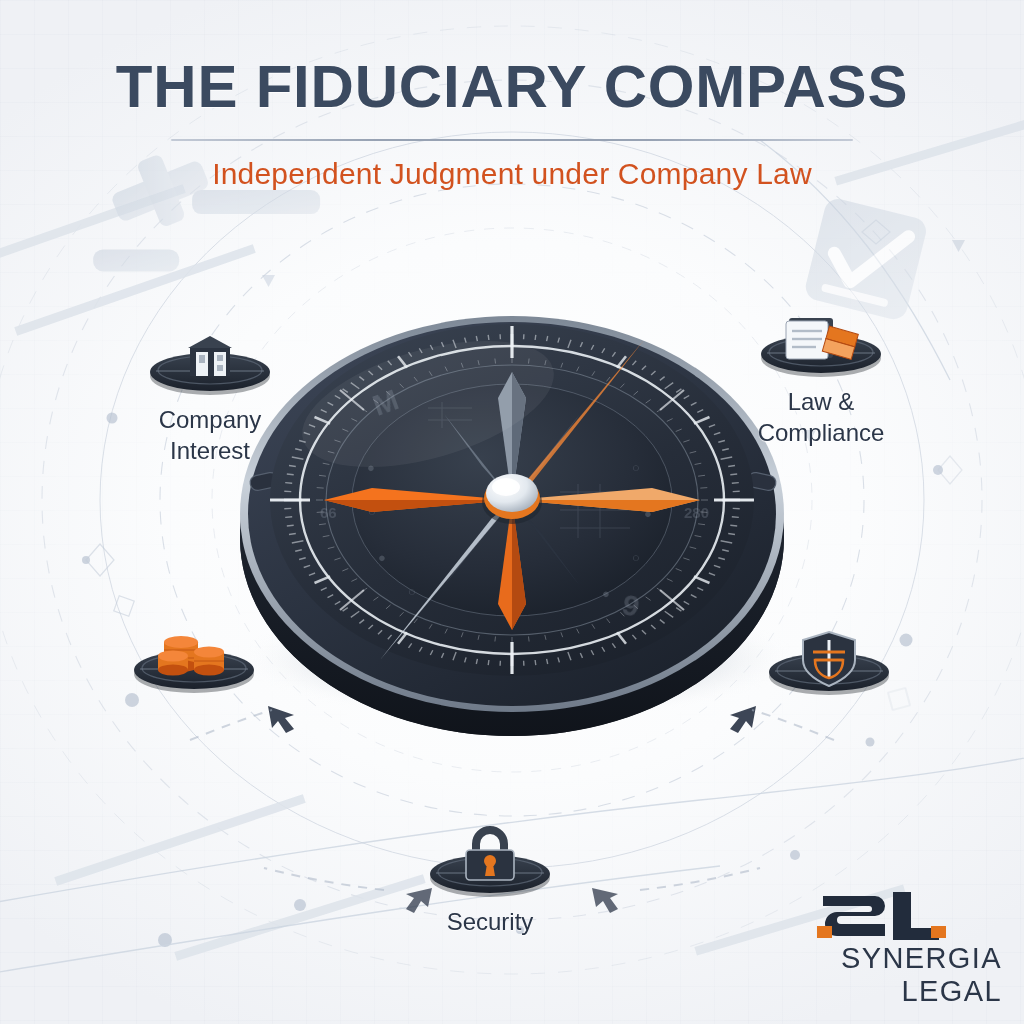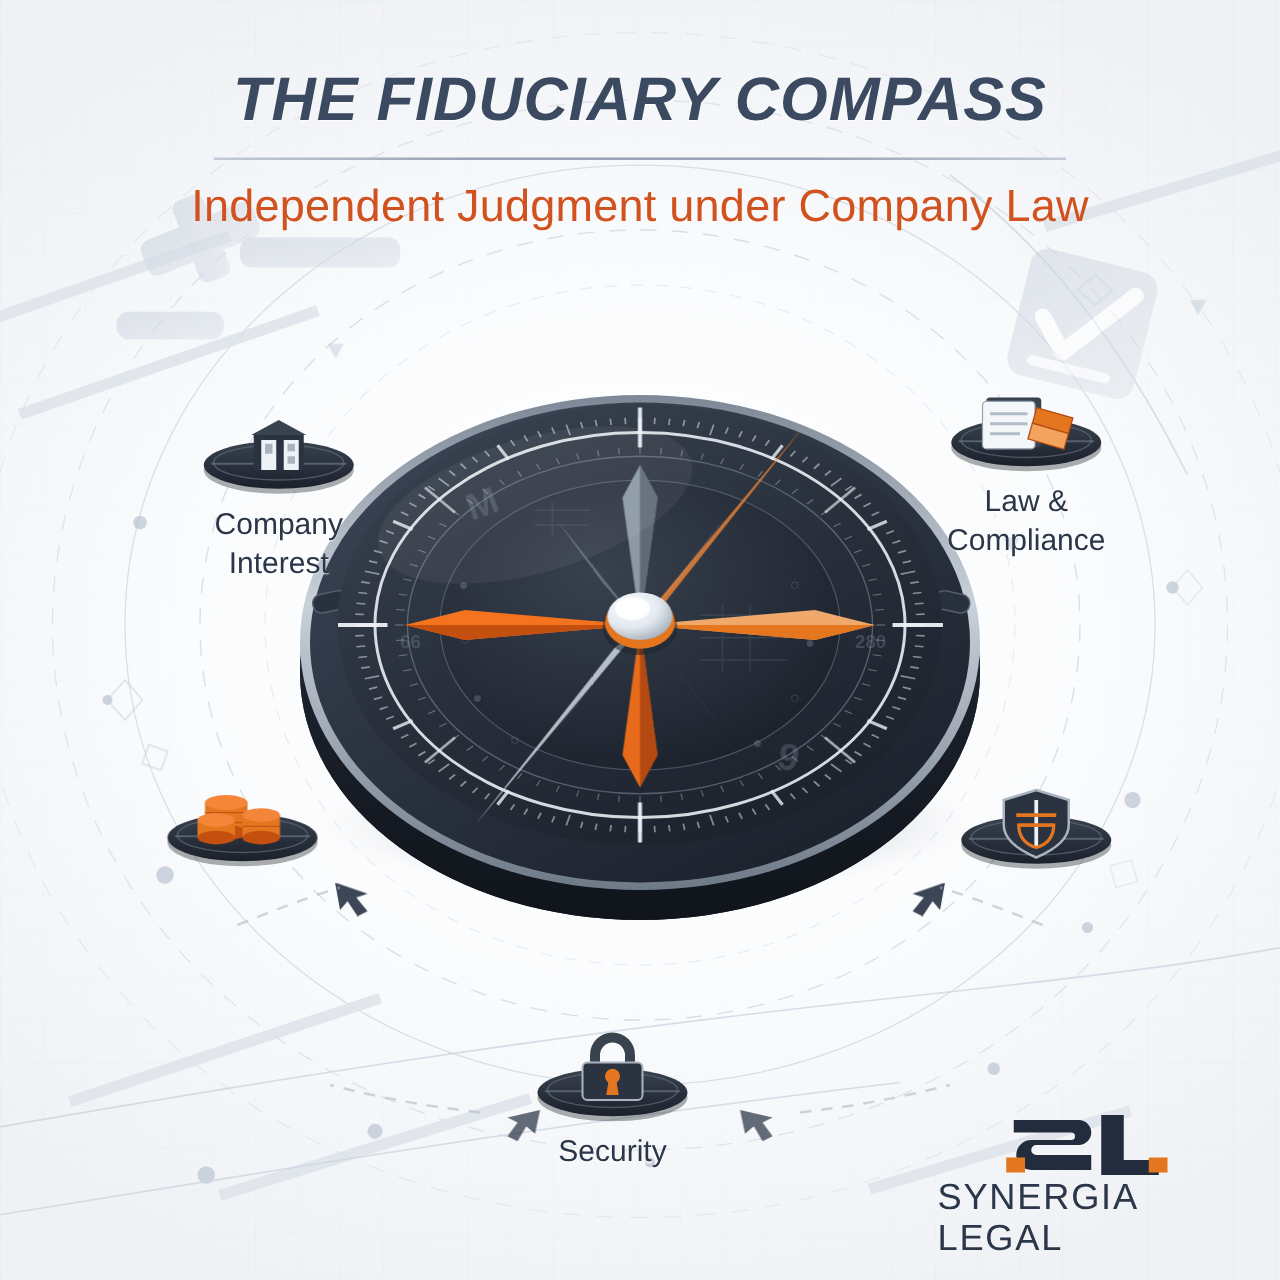--- a/index.html
+++ b/index.html
@@ -33,13 +33,12 @@
   .header{ position:absolute; top:0; left:0; width:1024px; z-index:6; text-align:center; }
   .title{
     margin-top:52px;
-    font-size:49px;
+    font-size:60px;
     font-weight:bold;
     letter-spacing:.8px;
     color:#3b4a60;
     font-family:"Liberation Sans", sans-serif;
     text-shadow:0 1px 1px rgba(255,255,255,.9);
-    font-style:italic;
   }
   .title-rule{
     width:682px; height:2px; margin:18px auto 0;

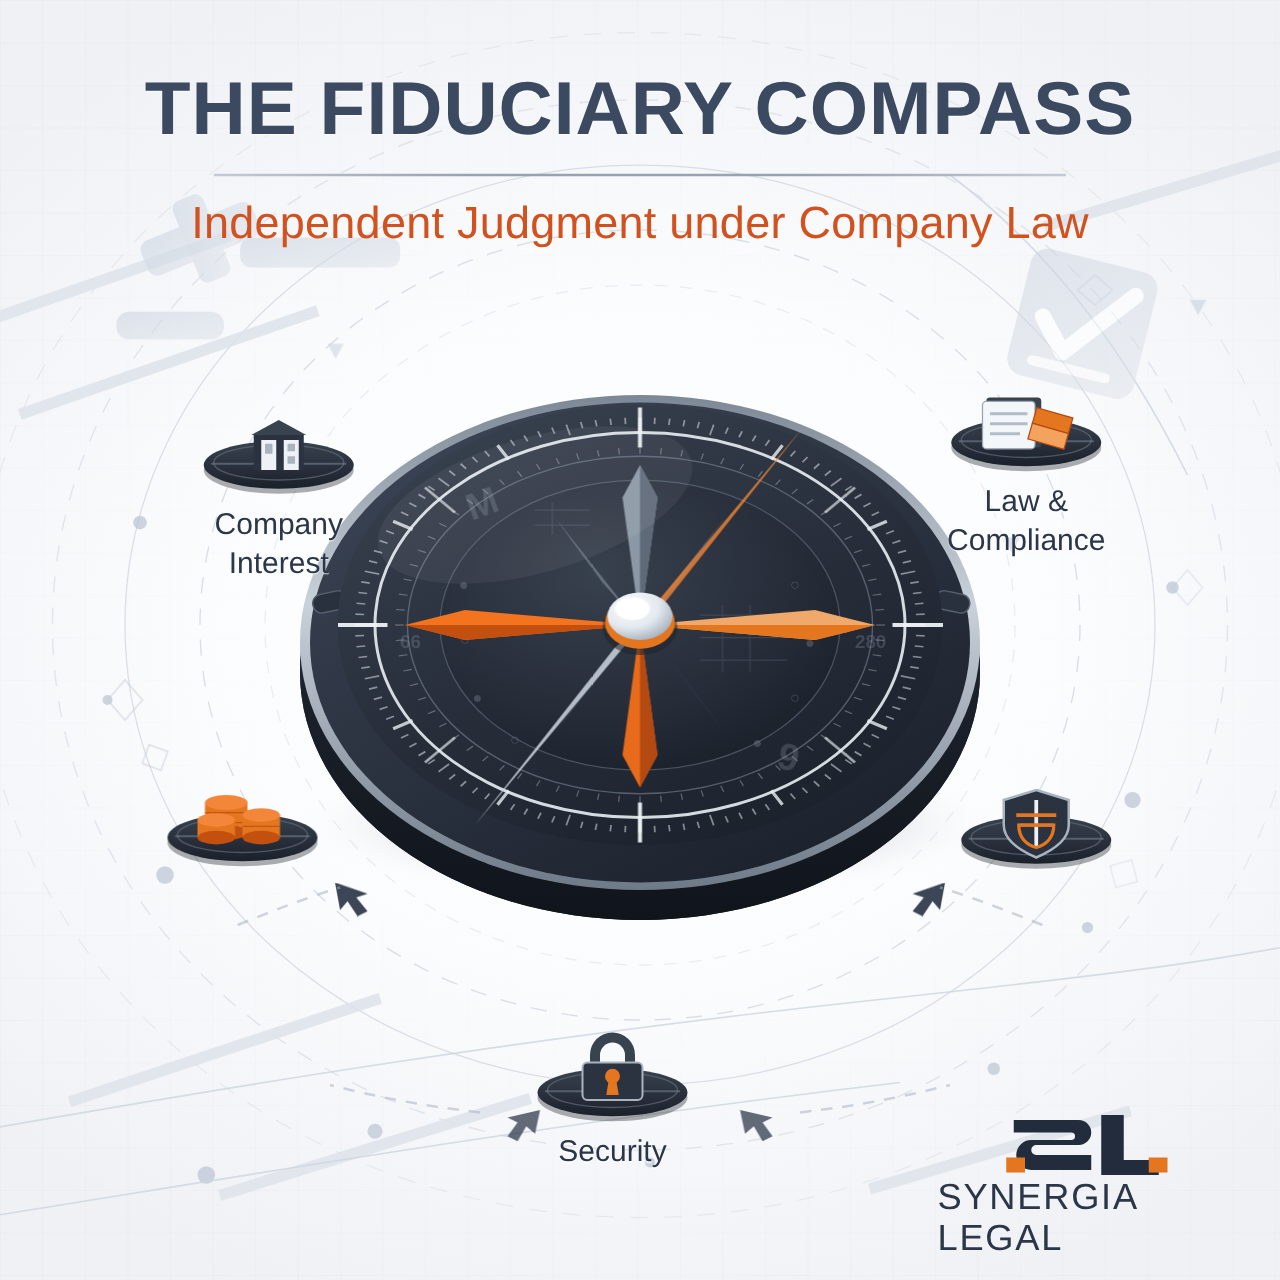--- a/index.html
+++ b/index.html
@@ -47,7 +47,7 @@
   }
   .subtitle{
     margin-top:16px;
-    font-size:36px;
+    font-size:30px;
     color:#d2521f;
     letter-spacing:.2px;
   }

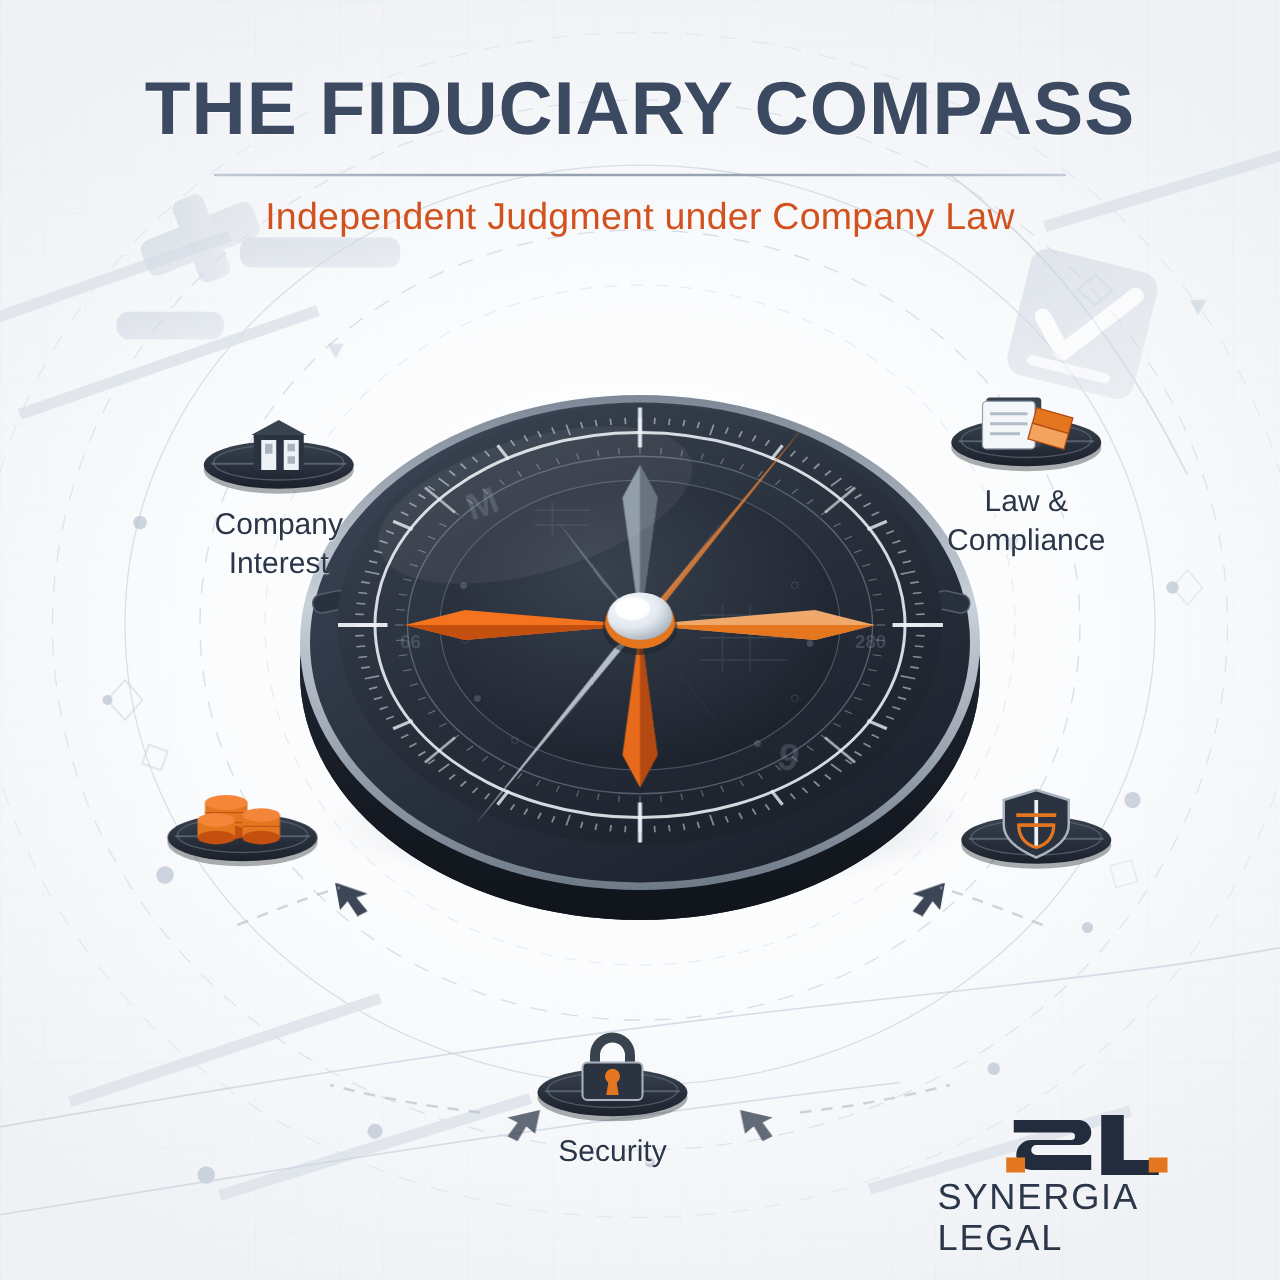--- a/index.html
+++ b/index.html
@@ -75,7 +75,7 @@
     text-shadow:0 1px 1px rgba(255,255,255,.85);
   }
 
-  #node-company   { left:93px;  top:330px;  width:260px; }
+  #node-company   { left:80px;  top:330px;  width:260px; }
   #node-law       { left:686px; top:312px;  width:270px; }
   #node-share     { left:58px;  top:628px;  width:272px; }
   #node-ethics    { left:700px; top:630px;  width:258px; }

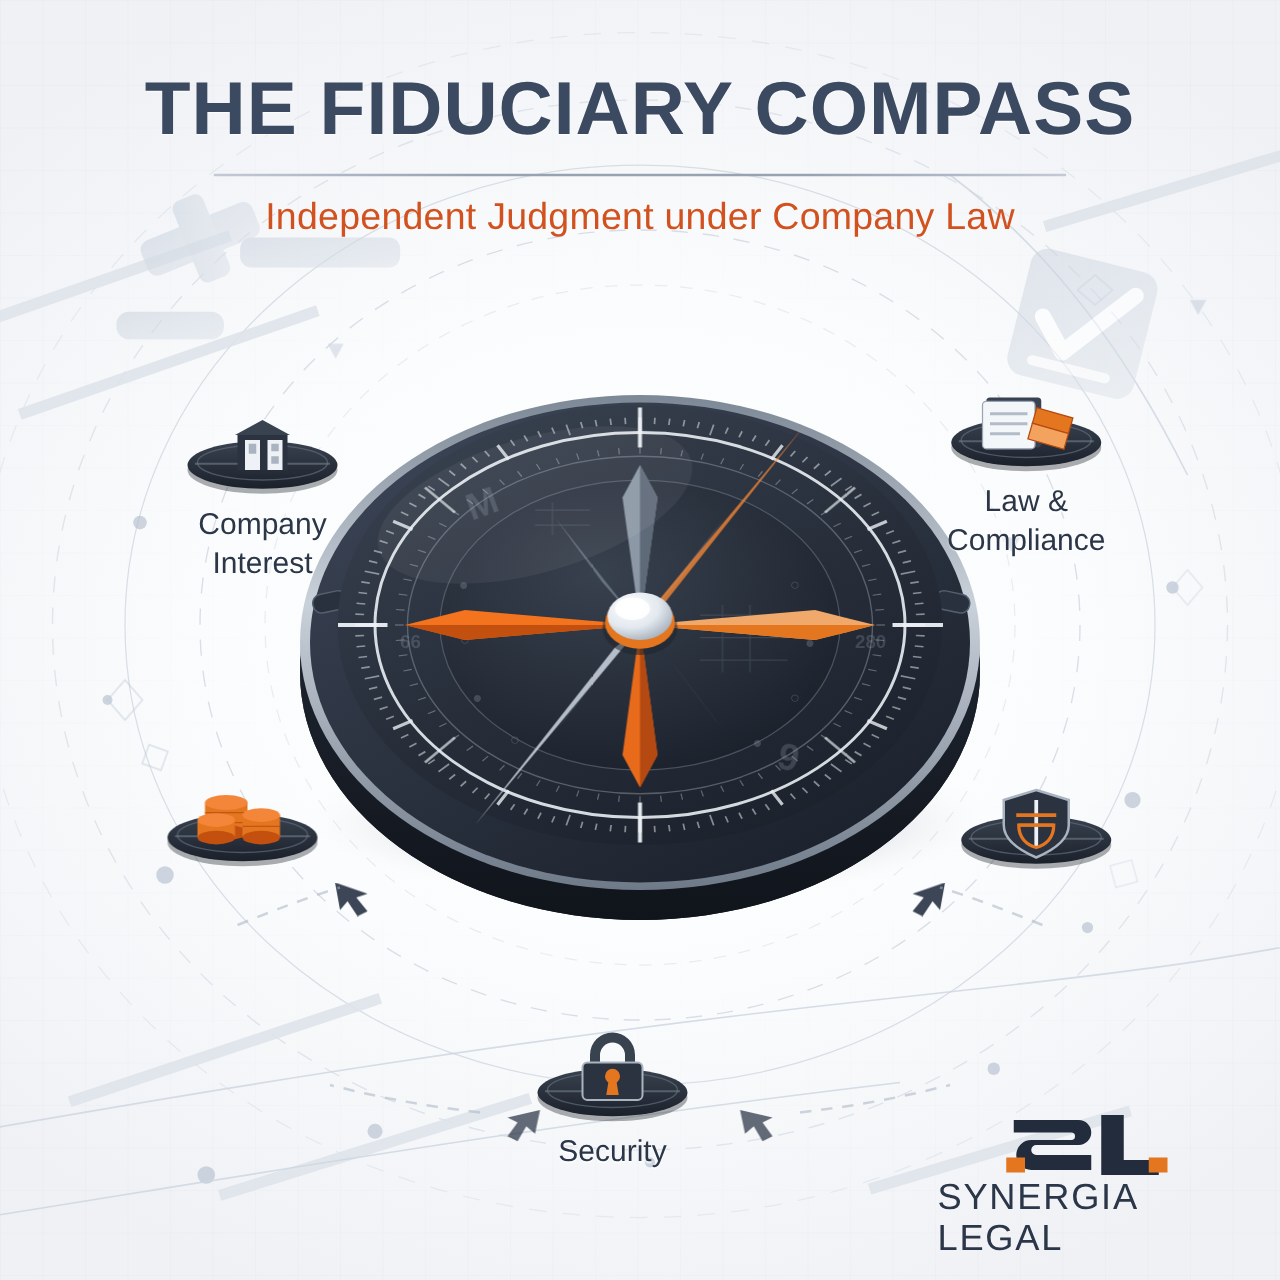--- a/index.html
+++ b/index.html
@@ -83,8 +83,8 @@
 
   
   .logo{
-    position:absolute; right:34px; bottom:16px; z-index:7;
-    text-align:left; width:240px;
+    position:absolute; right:22px; bottom:16px; z-index:7;
+    text-align:right; width:240px;
   }
   .logo-mark{ height:56px; }
   .logo-mark svg{ display:block; margin:0 auto; overflow:visible; }

